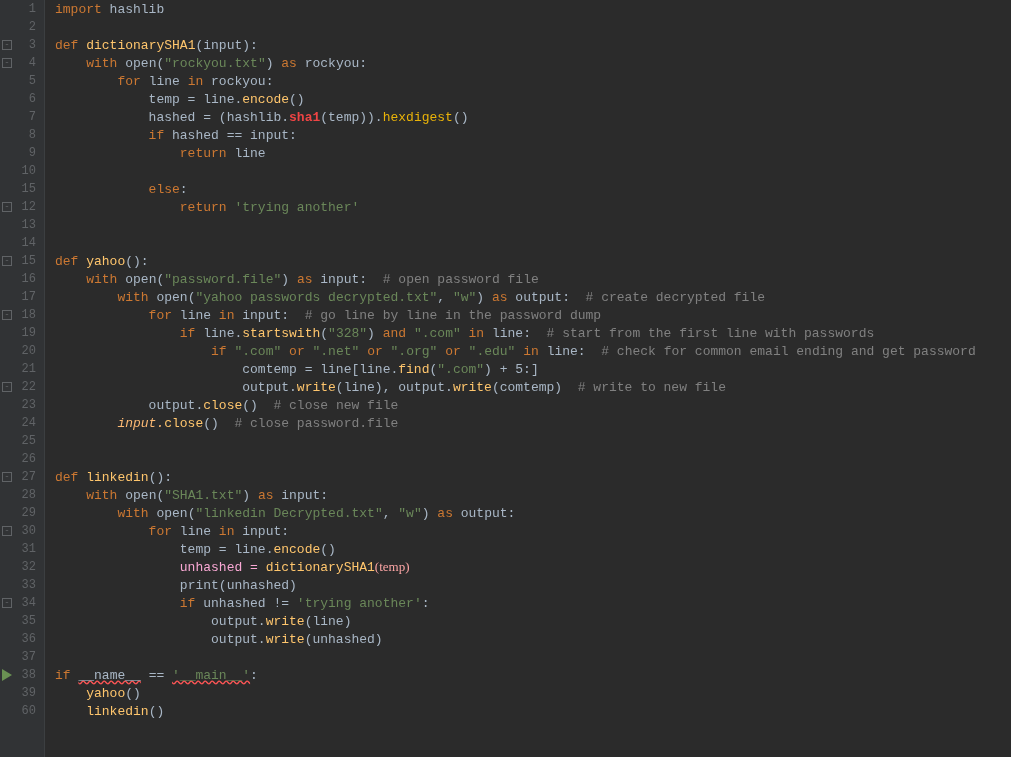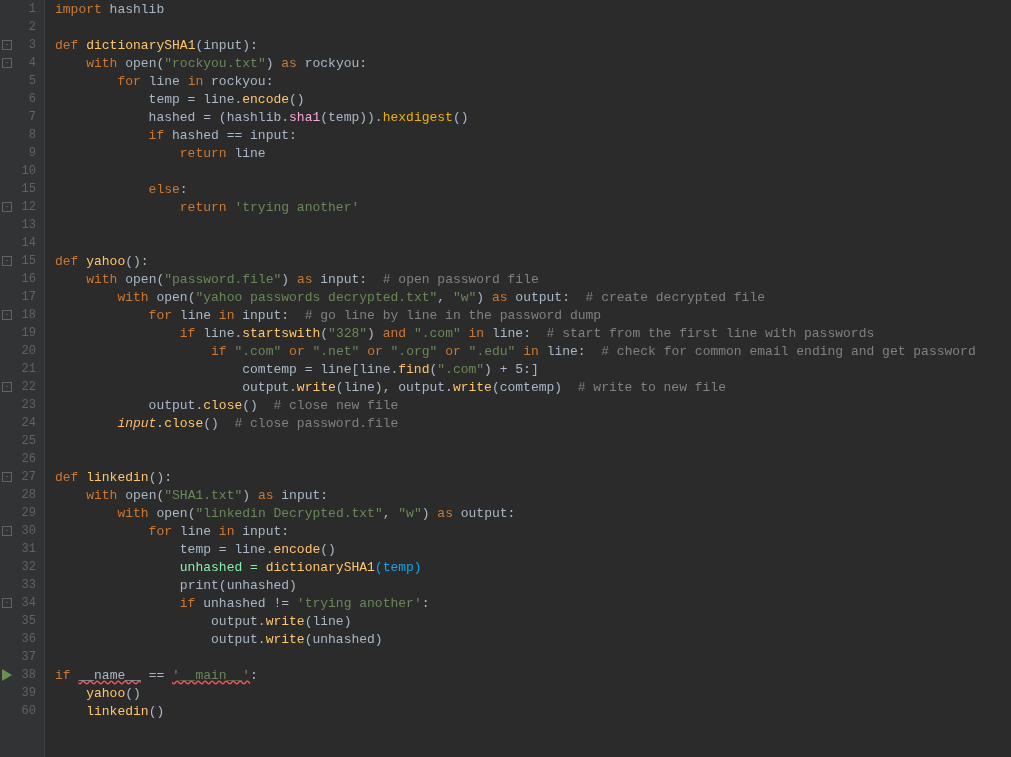--- a/index.html
+++ b/index.html
@@ -229,7 +229,7 @@
           <div class="code-line"><span style="color: rgb(204, 120, 50);">    with</span><span style="color: rgb(169, 183, 198);"> </span><span style="color: rgb(169, 183, 198);">open</span><span style="color: rgb(169, 183, 198);">(</span><span style="color: rgb(106, 135, 89);">"rockyou.txt"</span><span style="color: rgb(169, 183, 198);">) </span><span style="color: rgb(204, 120, 50);">as</span><span style="color: rgb(169, 183, 198);"> rockyou:</span></div>
           <div class="code-line"><span style="color: rgb(204, 120, 50);">        for</span><span style="color: rgb(169, 183, 198);"> line </span><span style="color: rgb(204, 120, 50);">in</span><span style="color: rgb(169, 183, 198);"> rockyou:</span></div>
           <div class="code-line"><span style="color: rgb(169, 183, 198);">            temp = line.</span><span style="color: rgb(255, 198, 109);">encode</span><span style="color: rgb(169, 183, 198);">()</span></div>
-          <div class="code-line"><span style="color: rgb(169, 183, 198);">            hashed = (hashlib.</span><span style="color: #f9a8d4;">sha1</span><span style="color: rgb(169, 183, 198);">(temp)).</span><span style="color: #eab308;">hexdigest</span><span style="color: rgb(169, 183, 198);">()</span></div>
+          <div class="code-line"><span style="color: rgb(169, 183, 198);">            hashed = (hashlib.</span><span style="color: #ef4444; font-weight: bold;">sha1</span><span style="color: rgb(169, 183, 198);">(temp)).</span><span style="color: #eab308;">hexdigest</span><span style="color: rgb(169, 183, 198);">()</span></div>
           <div class="code-line"><span style="color: rgb(204, 120, 50);">            if</span><span style="color: rgb(169, 183, 198);"> hashed == input:</span></div>
           <div class="code-line"><span style="color: rgb(204, 120, 50);">                return</span><span style="color: rgb(169, 183, 198);"> line</span></div>
           <div class="code-line">&nbsp;</div>

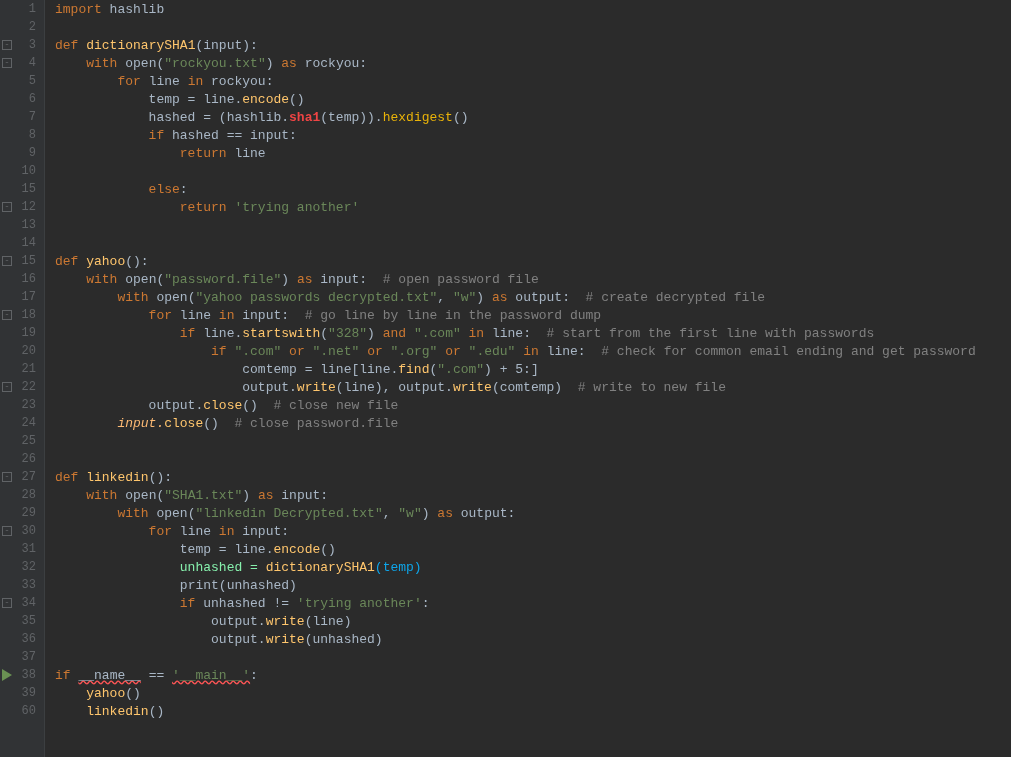--- a/index.html
+++ b/index.html
@@ -254,7 +254,7 @@
           <div class="code-line"><span style="color: rgb(204, 120, 50);">        with</span><span style="color: rgb(169, 183, 198);"> </span><span style="color: rgb(169, 183, 198);">open</span><span style="color: rgb(169, 183, 198);">(</span><span style="color: rgb(106, 135, 89);">"linkedin Decrypted.txt"</span><span style="color: rgb(169, 183, 198);">, </span><span style="color: rgb(106, 135, 89);">"w"</span><span style="color: rgb(169, 183, 198);">) </span><span style="color: rgb(204, 120, 50);">as</span><span style="color: rgb(169, 183, 198);"> output:</span></div>
           <div class="code-line"><span style="color: rgb(204, 120, 50);">            for</span><span style="color: rgb(169, 183, 198);"> line </span><span style="color: rgb(204, 120, 50);">in</span><span style="color: rgb(169, 183, 198);"> input:</span></div>
           <div class="code-line"><span style="color: rgb(169, 183, 198);">                temp = line.</span><span style="color: rgb(255, 198, 109);">encode</span><span style="color: rgb(169, 183, 198);">()</span></div>
-          <div class="code-line"><span style="color: #86efac;">                unhashed = </span><span style="color: rgb(255, 198, 109);">dictionarySHA1</span><span style="color: #0ea5e9;">(temp)</span></div>
+          <div class="code-line"><span style="color: #f9a8d4;">                unhashed = </span><span style="color: rgb(255, 198, 109);">dictionarySHA1</span><span style="color: #0ea5e9;">(temp)</span></div>
           <div class="code-line"><span style="color: rgb(169, 183, 198);">                </span><span style="color: rgb(169, 183, 198);">print</span><span style="color: rgb(169, 183, 198);">(unhashed)</span></div>
           <div class="code-line"><span style="color: rgb(204, 120, 50);">                if</span><span style="color: rgb(169, 183, 198);"> unhashed != </span><span style="color: rgb(106, 135, 89);">'trying another'</span><span style="color: rgb(169, 183, 198);">:</span></div>
           <div class="code-line"><span style="color: rgb(169, 183, 198);">                    output.</span><span style="color: rgb(255, 198, 109);">write</span><span style="color: rgb(169, 183, 198);">(line)</span></div>

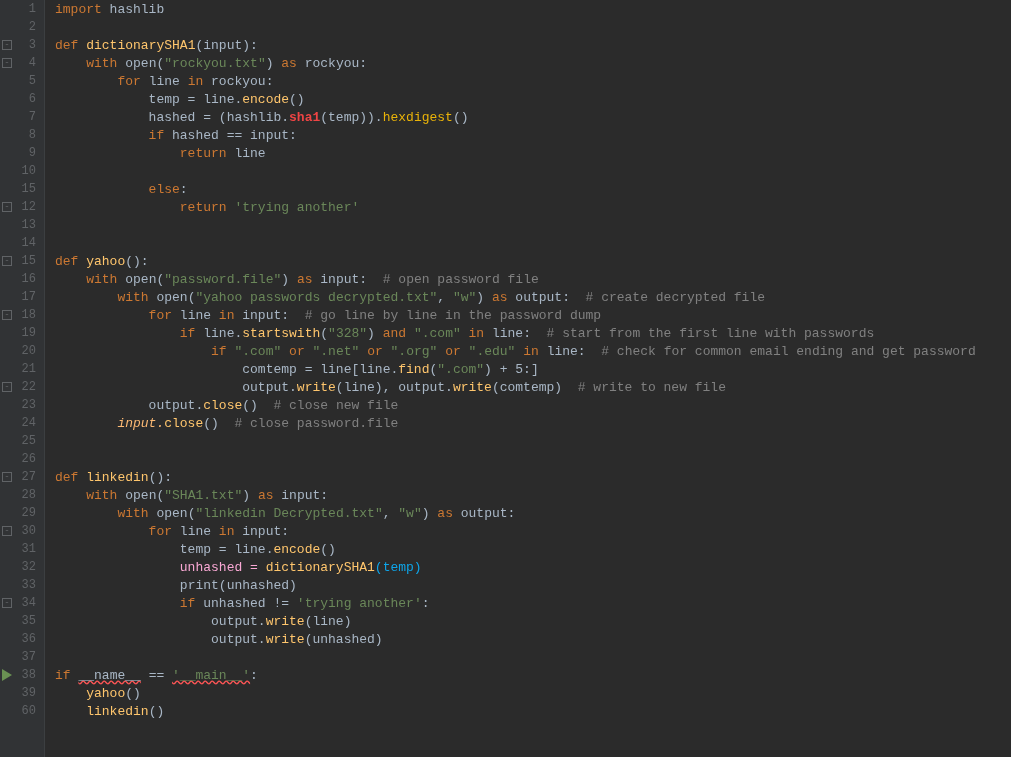--- a/index.html
+++ b/index.html
@@ -254,7 +254,7 @@
           <div class="code-line"><span style="color: rgb(204, 120, 50);">        with</span><span style="color: rgb(169, 183, 198);"> </span><span style="color: rgb(169, 183, 198);">open</span><span style="color: rgb(169, 183, 198);">(</span><span style="color: rgb(106, 135, 89);">"linkedin Decrypted.txt"</span><span style="color: rgb(169, 183, 198);">, </span><span style="color: rgb(106, 135, 89);">"w"</span><span style="color: rgb(169, 183, 198);">) </span><span style="color: rgb(204, 120, 50);">as</span><span style="color: rgb(169, 183, 198);"> output:</span></div>
           <div class="code-line"><span style="color: rgb(204, 120, 50);">            for</span><span style="color: rgb(169, 183, 198);"> line </span><span style="color: rgb(204, 120, 50);">in</span><span style="color: rgb(169, 183, 198);"> input:</span></div>
           <div class="code-line"><span style="color: rgb(169, 183, 198);">                temp = line.</span><span style="color: rgb(255, 198, 109);">encode</span><span style="color: rgb(169, 183, 198);">()</span></div>
-          <div class="code-line"><span style="color: #f9a8d4;">                unhashed = </span><span style="color: rgb(255, 198, 109);">dictionarySHA1</span><span style="color: #0ea5e9;">(temp)</span></div>
+          <div class="code-line"><span style="color: #f9a8d4;">                unhashed = </span><span style="color: rgb(255, 198, 109);">dictionarySHA1</span><span style="color: #fca5a5; font-family: Liberation Serif, serif;">(temp)</span></div>
           <div class="code-line"><span style="color: rgb(169, 183, 198);">                </span><span style="color: rgb(169, 183, 198);">print</span><span style="color: rgb(169, 183, 198);">(unhashed)</span></div>
           <div class="code-line"><span style="color: rgb(204, 120, 50);">                if</span><span style="color: rgb(169, 183, 198);"> unhashed != </span><span style="color: rgb(106, 135, 89);">'trying another'</span><span style="color: rgb(169, 183, 198);">:</span></div>
           <div class="code-line"><span style="color: rgb(169, 183, 198);">                    output.</span><span style="color: rgb(255, 198, 109);">write</span><span style="color: rgb(169, 183, 198);">(line)</span></div>

